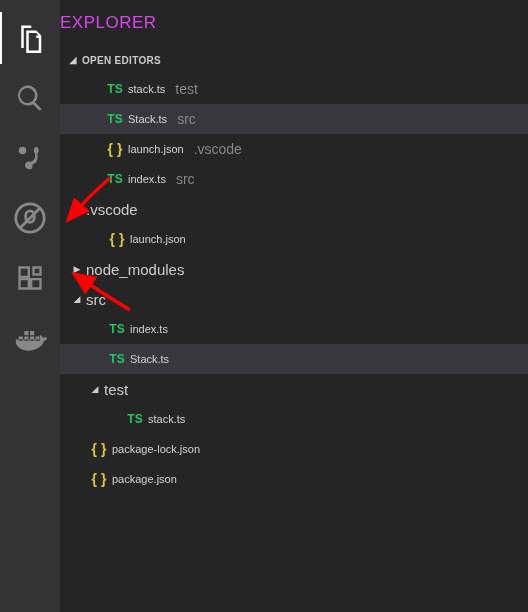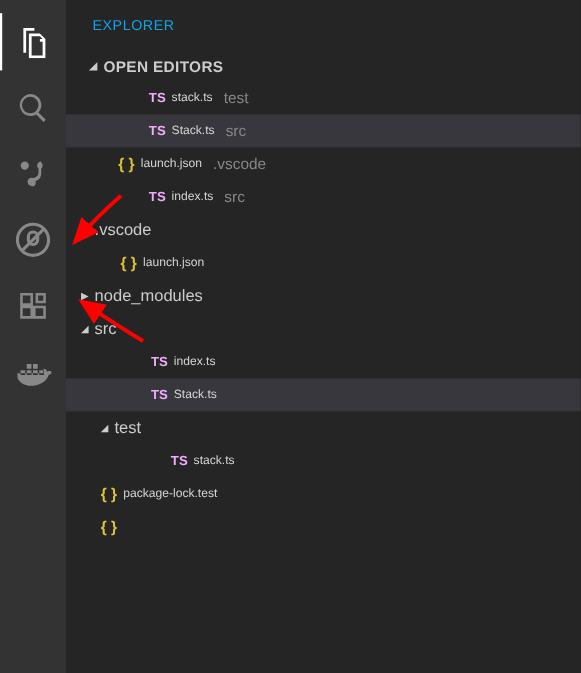--- a/index.html
+++ b/index.html
@@ -53,10 +53,9 @@
   .sidebar-title {
     height: 46px;
     line-height: 46px;
-    padding-left: 24px;
-    font-size: 13px;
+    font-size: 17px;
     letter-spacing: 0.5px;
-    color: #0ea5e9;
+    color: #d946ef;
   }
   .section-header {
     height: 28px;

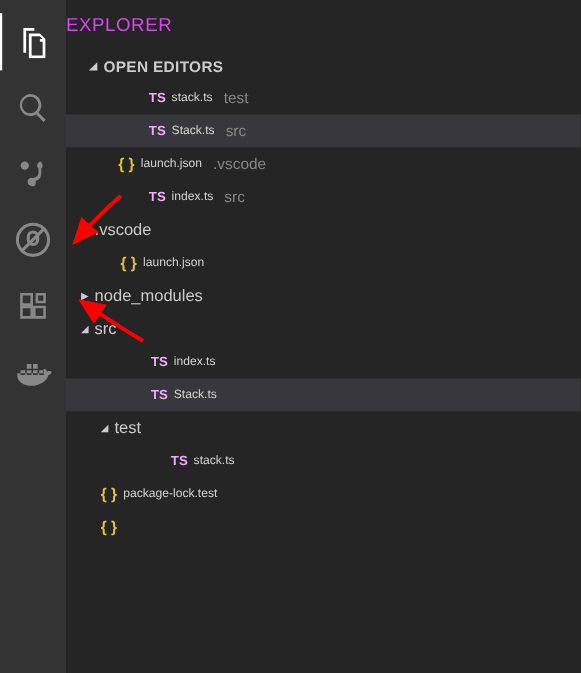--- a/index.html
+++ b/index.html
@@ -61,9 +61,9 @@
     height: 28px;
     display: flex;
     align-items: center;
-    padding-left: 16px;
+    padding-left: 4px;
     font-weight: 700;
-    font-size: 14px;
+    font-size: 10px;
     color: #cccccc;
     letter-spacing: 0.3px;
     cursor: pointer;

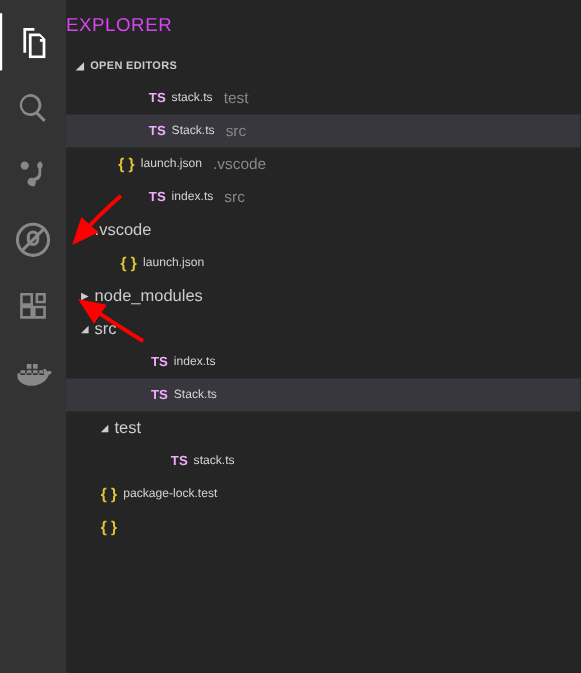--- a/index.html
+++ b/index.html
@@ -95,7 +95,7 @@
     font-weight: 700;
     font-size: 13px;
   }
-  .ts-icon { color: #f0abfc; font-weight:700; font-size:12px;margin-left:28px;}
+  .ts-icon { color: #22c55e; font-weight:700; font-size:12px;}
   .json-icon { color: #e2c534; font-weight:700; font-size:14px;}
   .fname { color: #d4d4d4; font-size:11px;}
   .fdir  { color: #888888; font-size:14px; margin-left: 10px;}

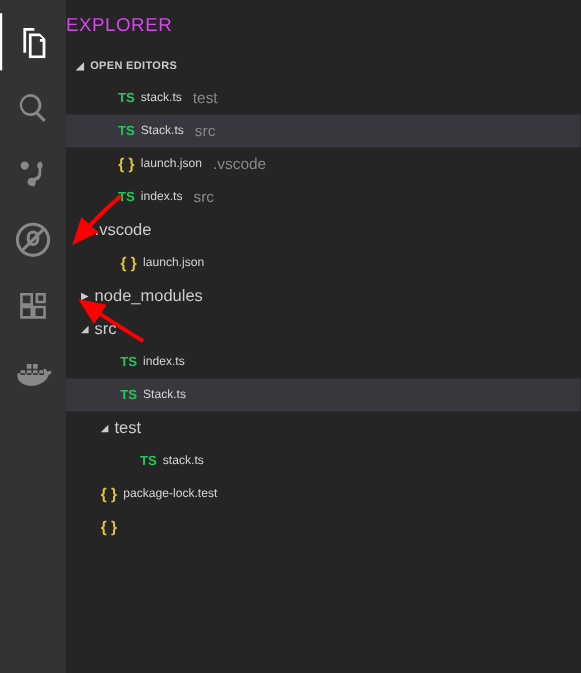--- a/index.html
+++ b/index.html
@@ -232,7 +232,7 @@
           <span class="ind" style="width: 8px;"></span>
           <span class="ind" style="width: 18px;"></span>
           <span class="icon-slot json-icon">{ }</span>
-          <span class="fname">package-lock.test</span>
+          <span class="fname">package-lock.json</span>
         </div>
         <div class="row">
           <span class="ind" style="width: 8px;"></span>

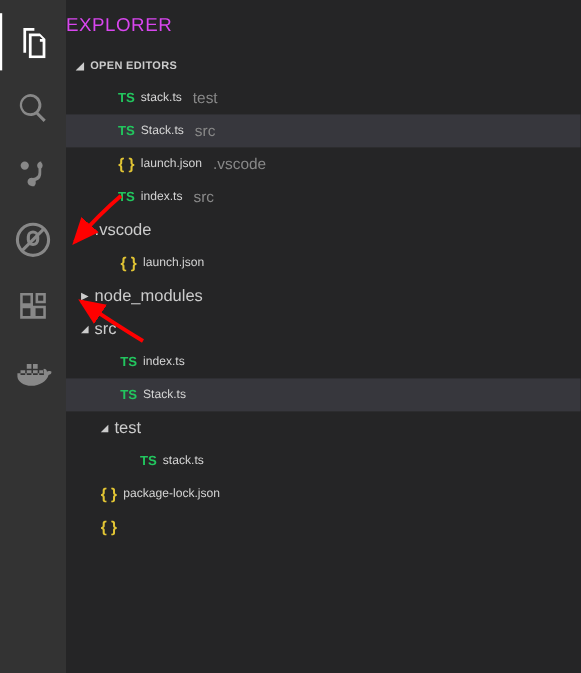--- a/index.html
+++ b/index.html
@@ -238,6 +238,7 @@
           <span class="ind" style="width: 8px;"></span>
           <span class="ind" style="width: 18px;"></span>
           <span class="icon-slot json-icon">{ }</span>
+          <span class="fname">package.json</span>
         </div>
       </div>
   </div>

